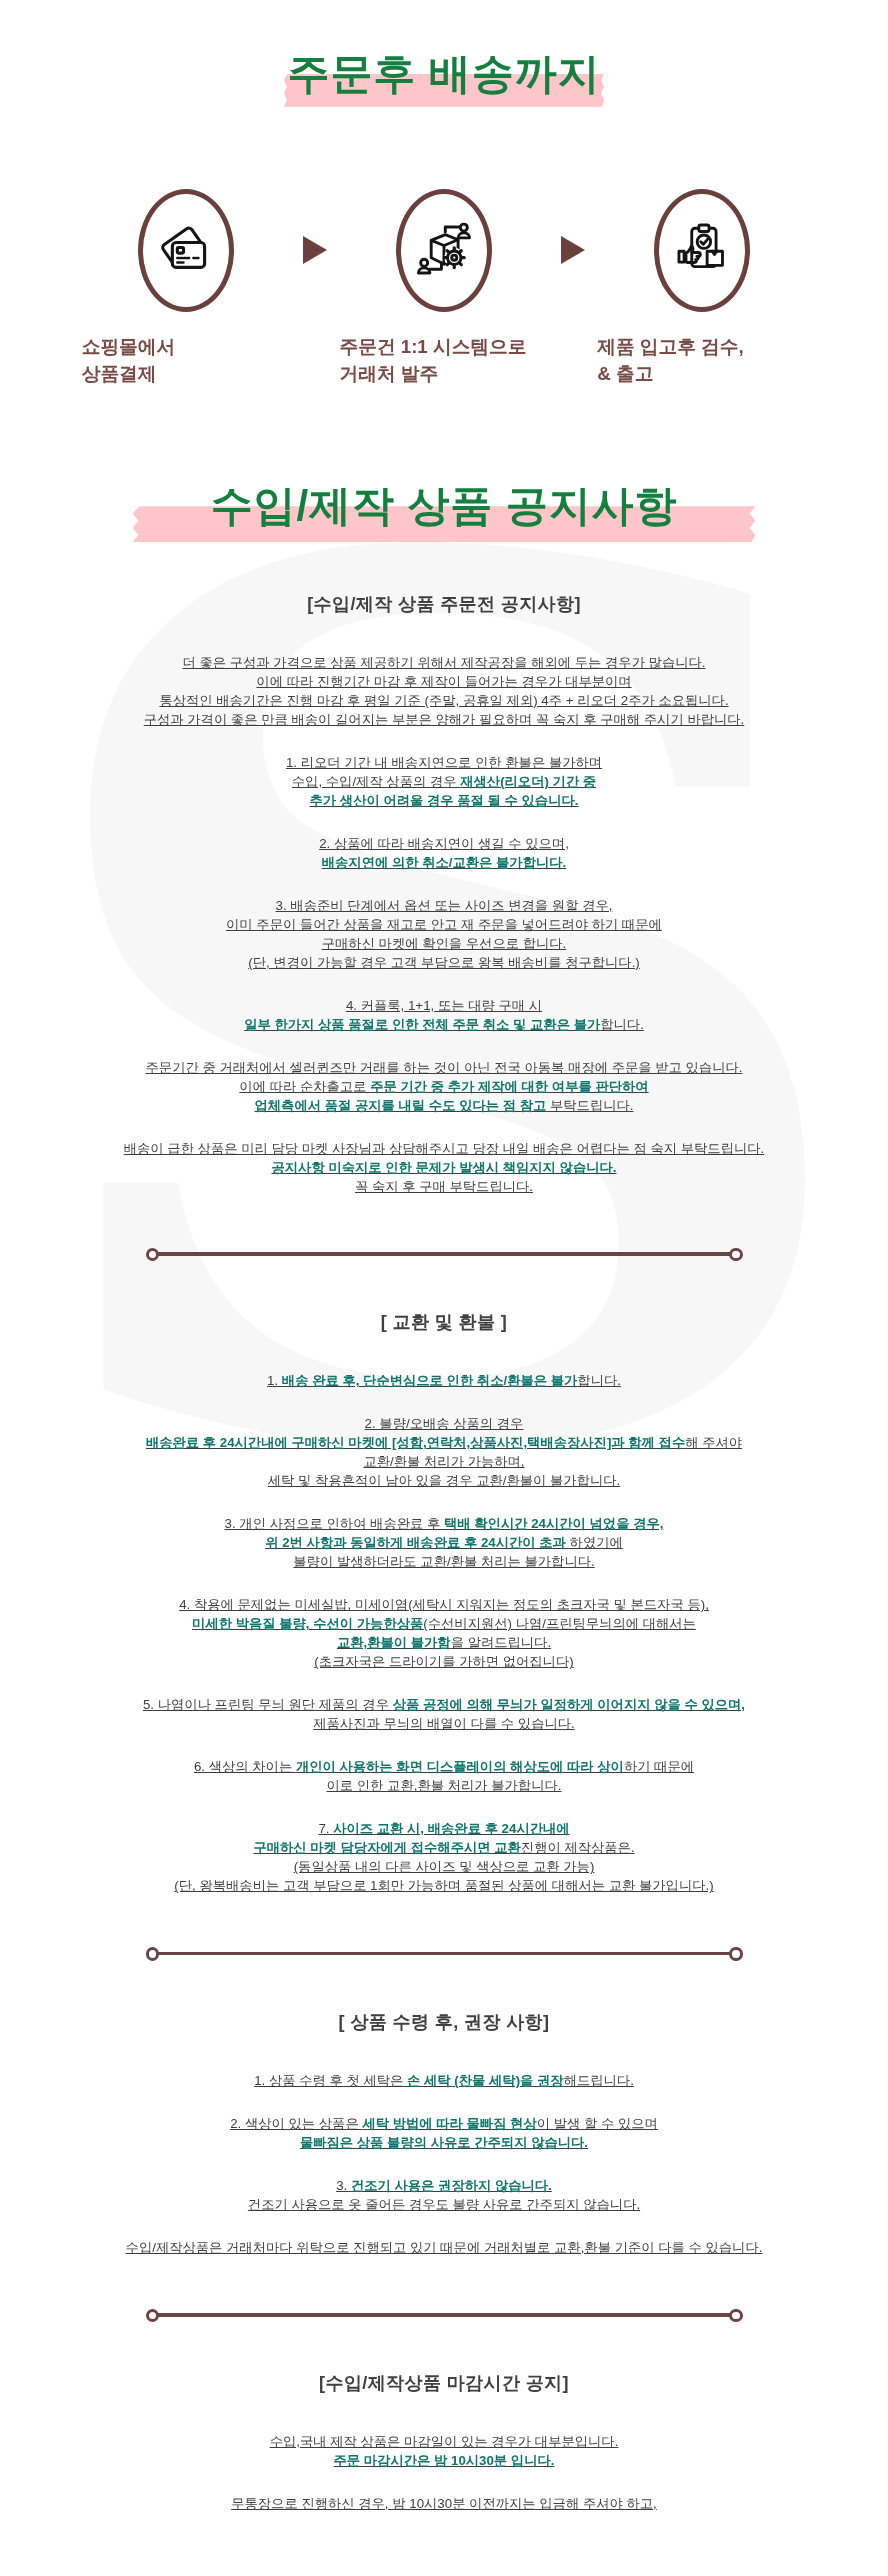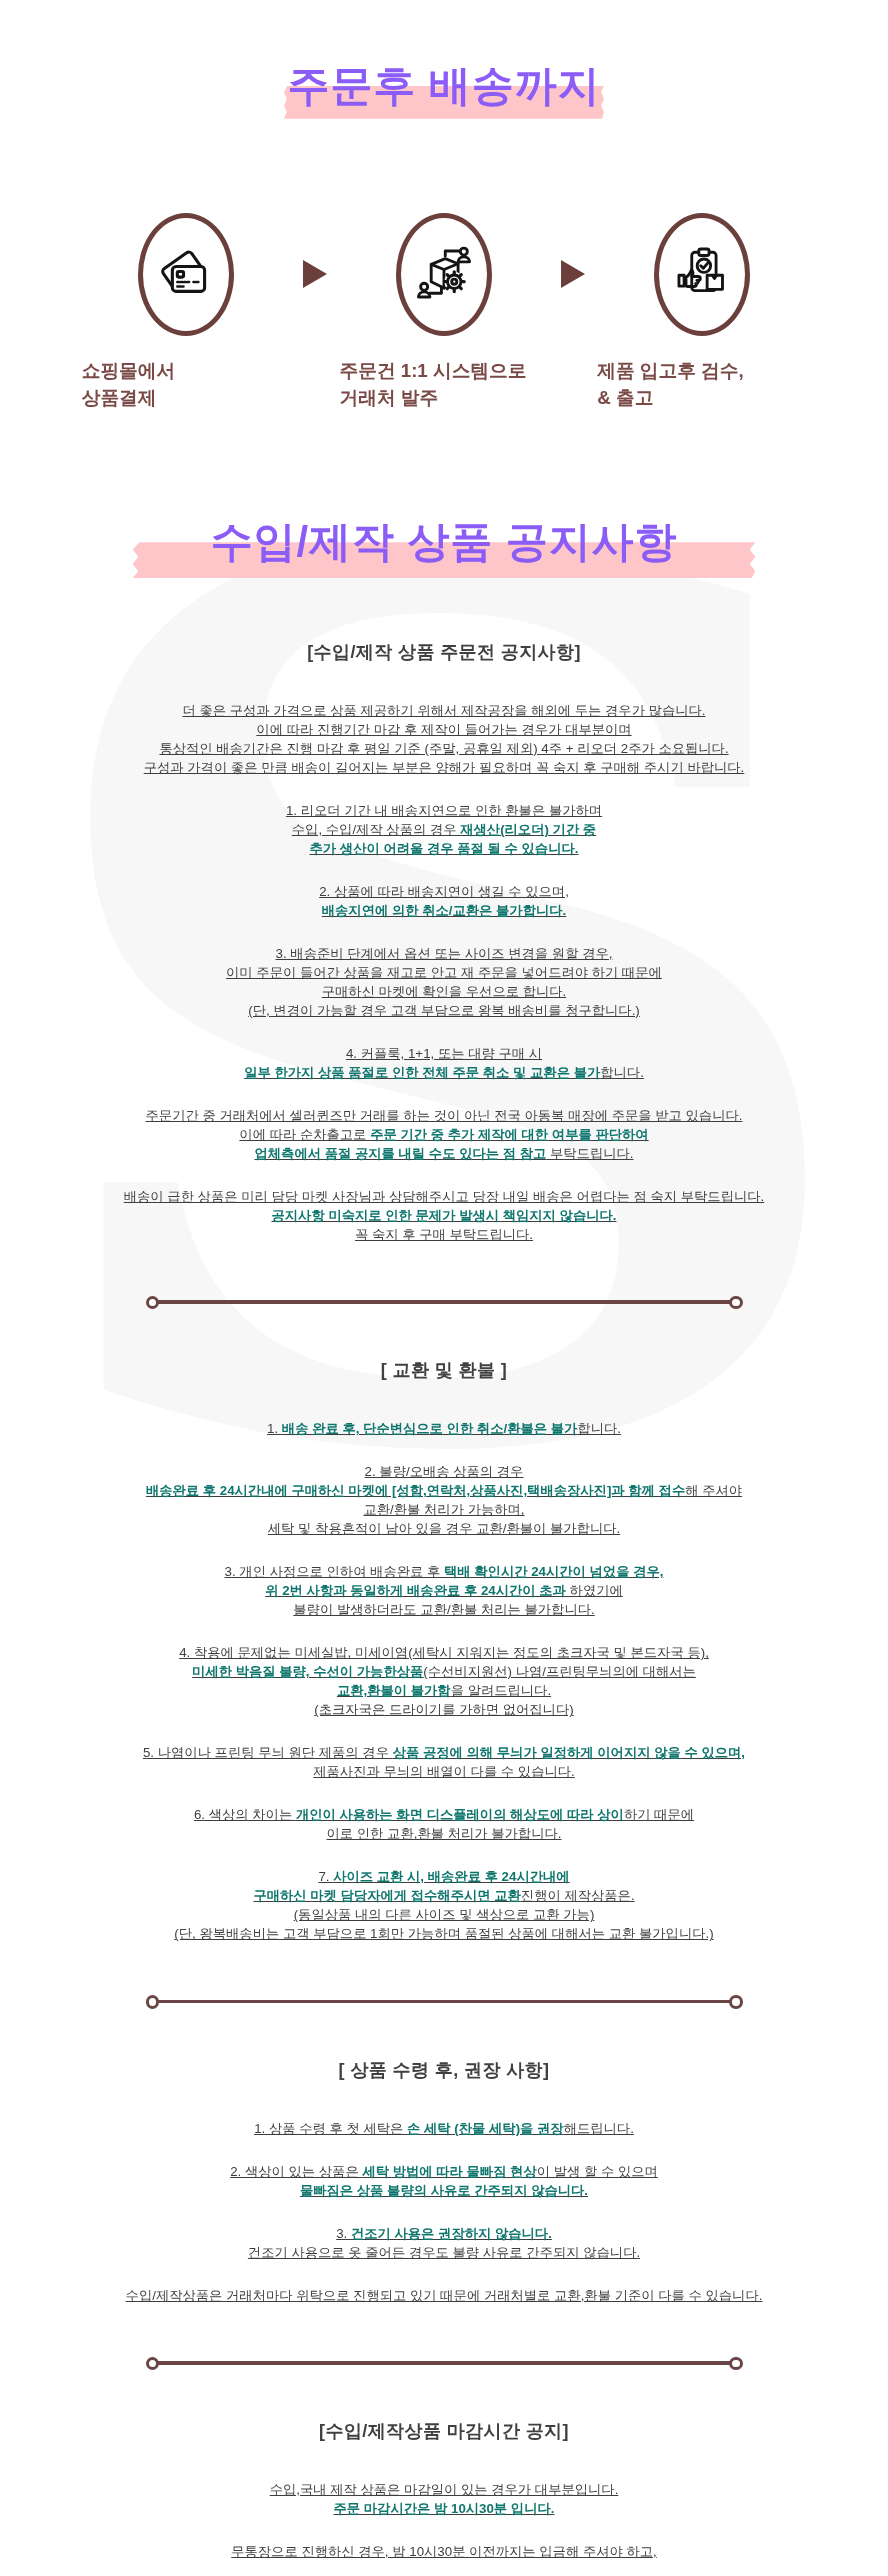--- a/index.html
+++ b/index.html
@@ -14,8 +14,8 @@
   .hero{display:flex;justify-content:center;}
   .hero.first{padding-top:44px;}
   .hero.notice{margin-top:89px;}
-  .big-title{position:relative;display:inline-block;margin:12px;
-             font-size:42px;font-weight:bold;letter-spacing:0.9px;color:#8b5cf6;line-height:1.45;}
+  .big-title{position:relative;display:inline-block;margin:0;
+             font-size:42px;font-weight:bold;letter-spacing:0.9px;color:#15803d;line-height:1.45;}
   .big-title .title-text{position:relative;z-index:1;}
   .band{position:absolute;z-index:0;background:#ffc6ca;
         clip-path:polygon(1.1% 0%,100% 0%,99.1% 20%,100% 40%,99.1% 60%,100% 80%,99.4% 100%,0% 100%,0.9% 80%,0% 60%,0.9% 40%,0% 20%);}

